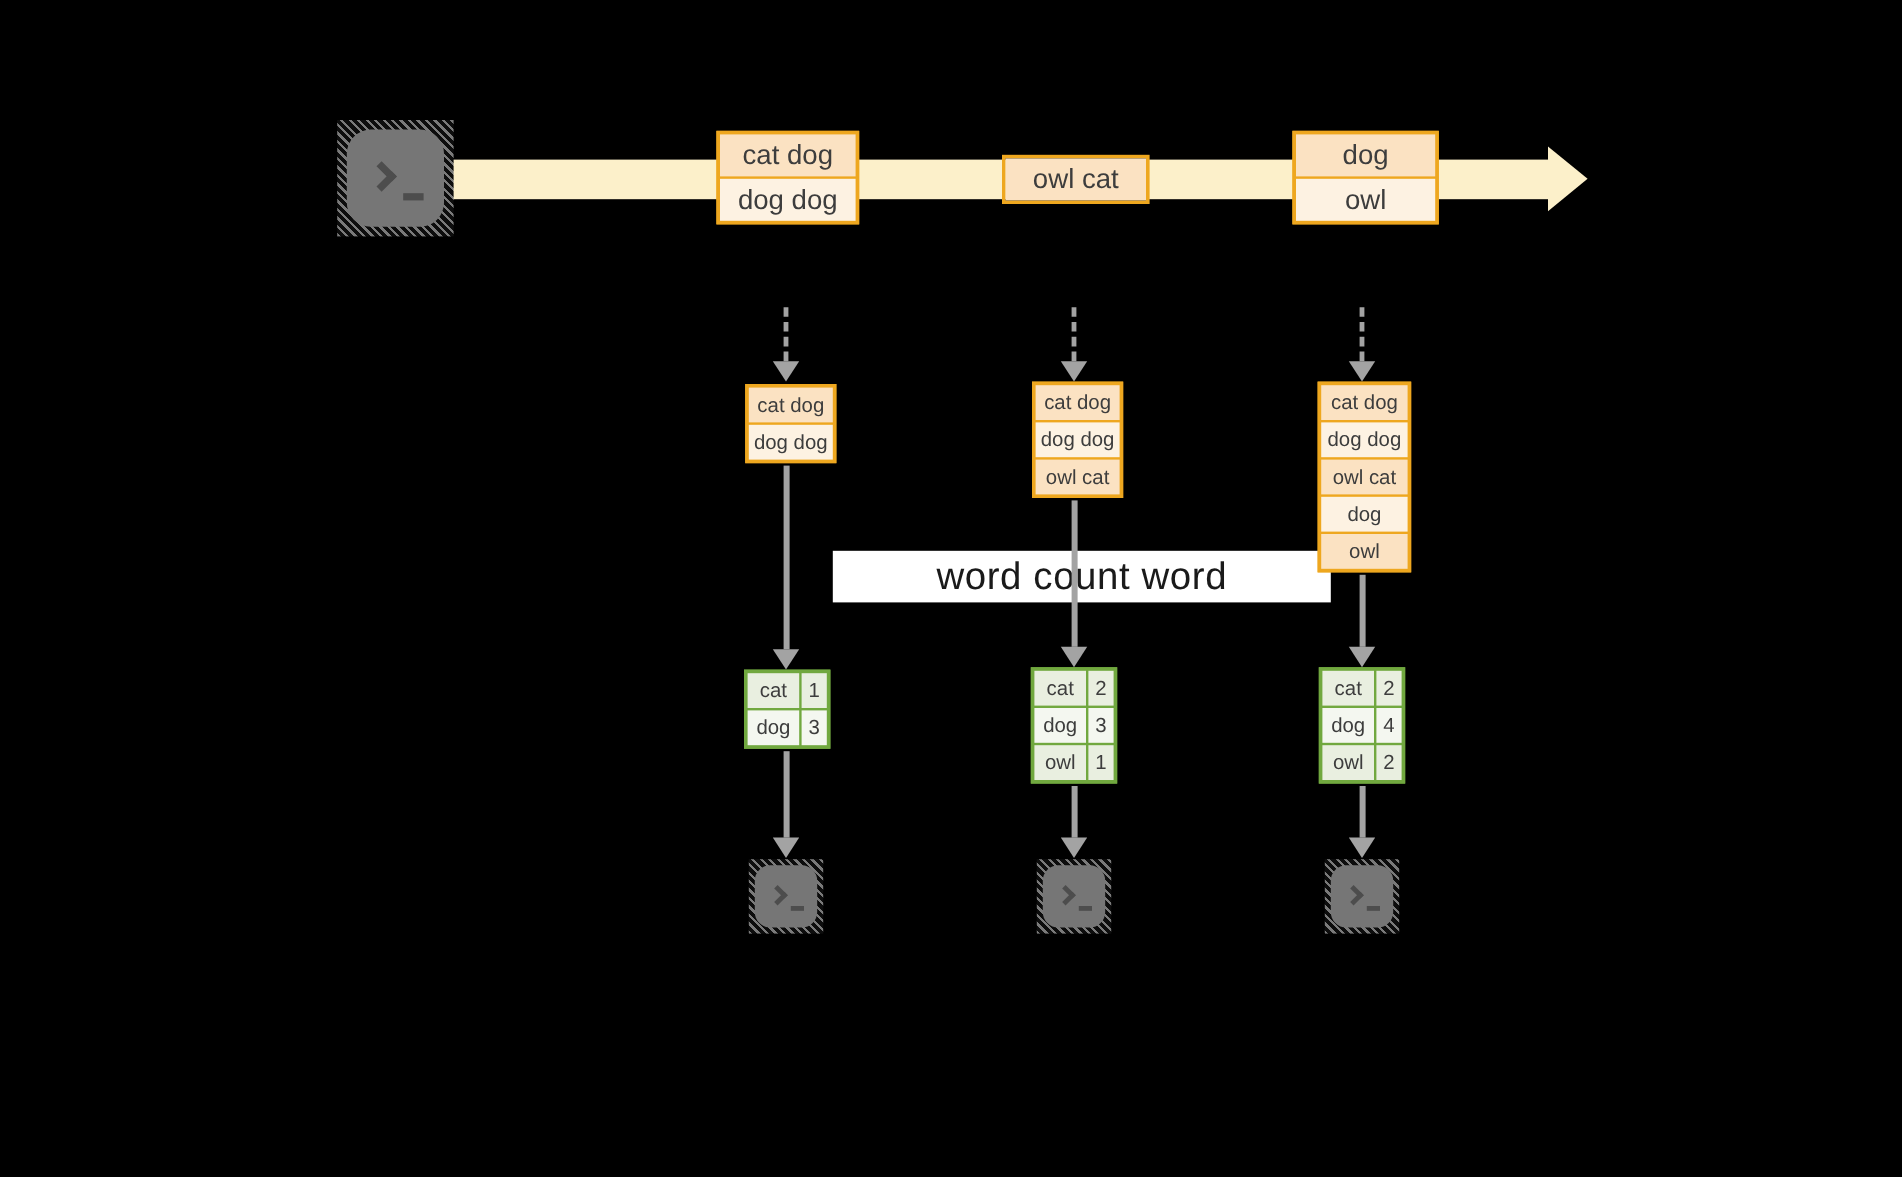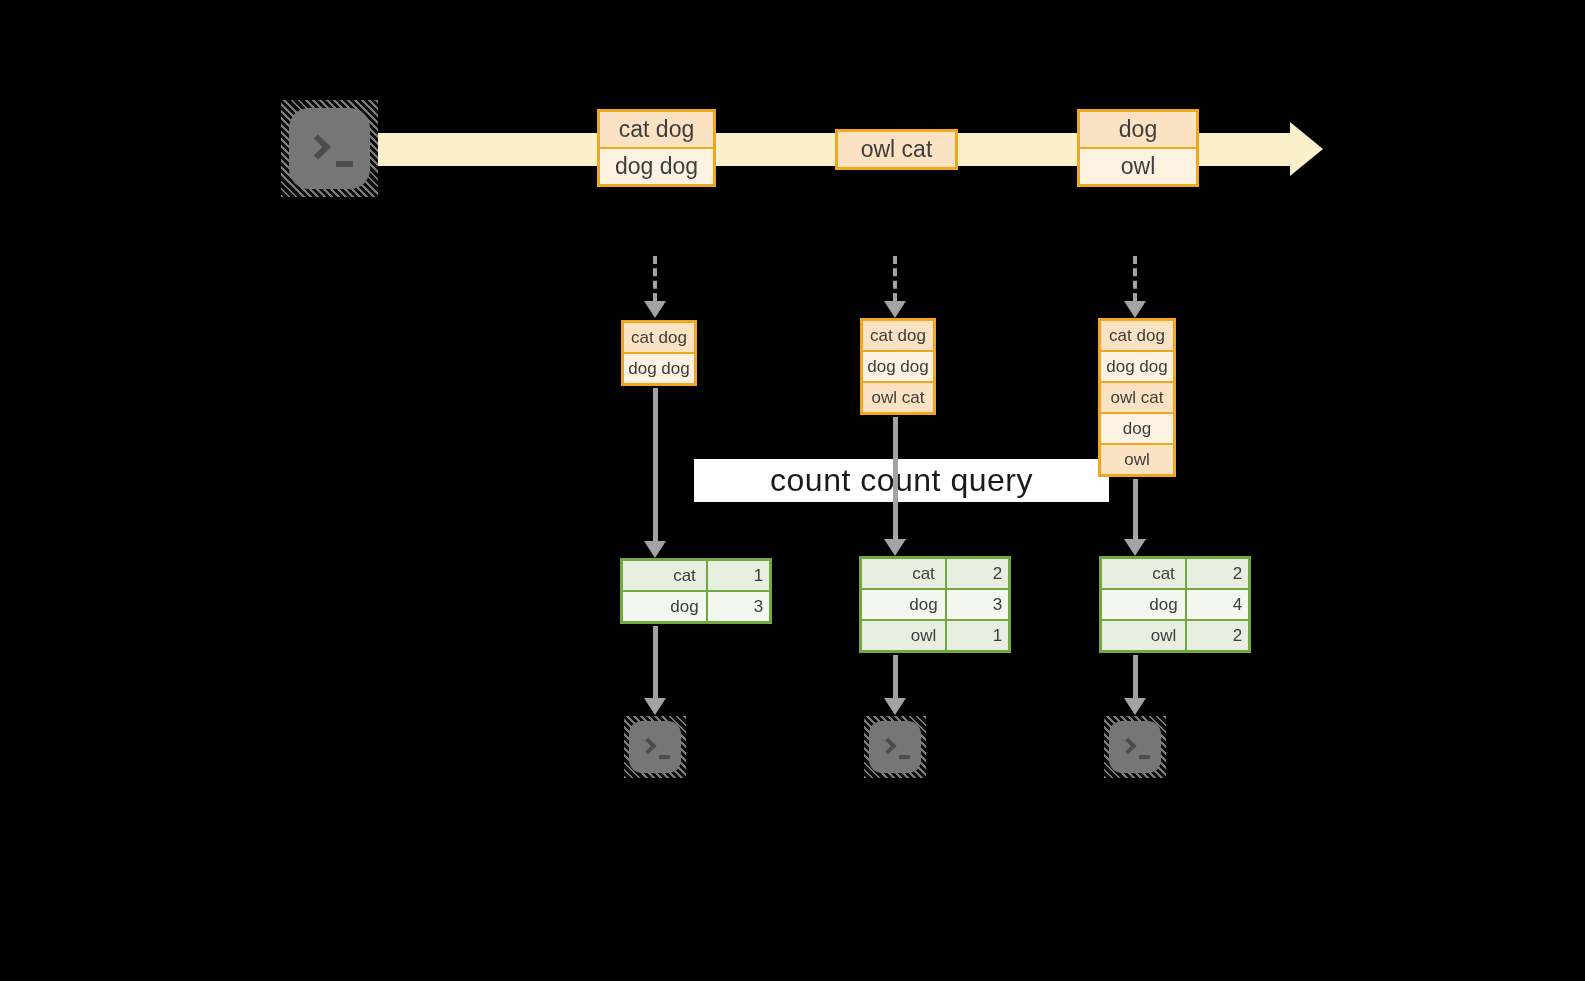--- a/index.html
+++ b/index.html
@@ -123,7 +123,7 @@
     <div class="ocell tcell">owl</div>
   </div>
 
-  <div class="qlabel">count count query</div>
+  <div class="qlabel">word count word</div>
 
   <div class="varrow" style="left:644px;top:388px;height:170px;">
     <div class="stem"></div>

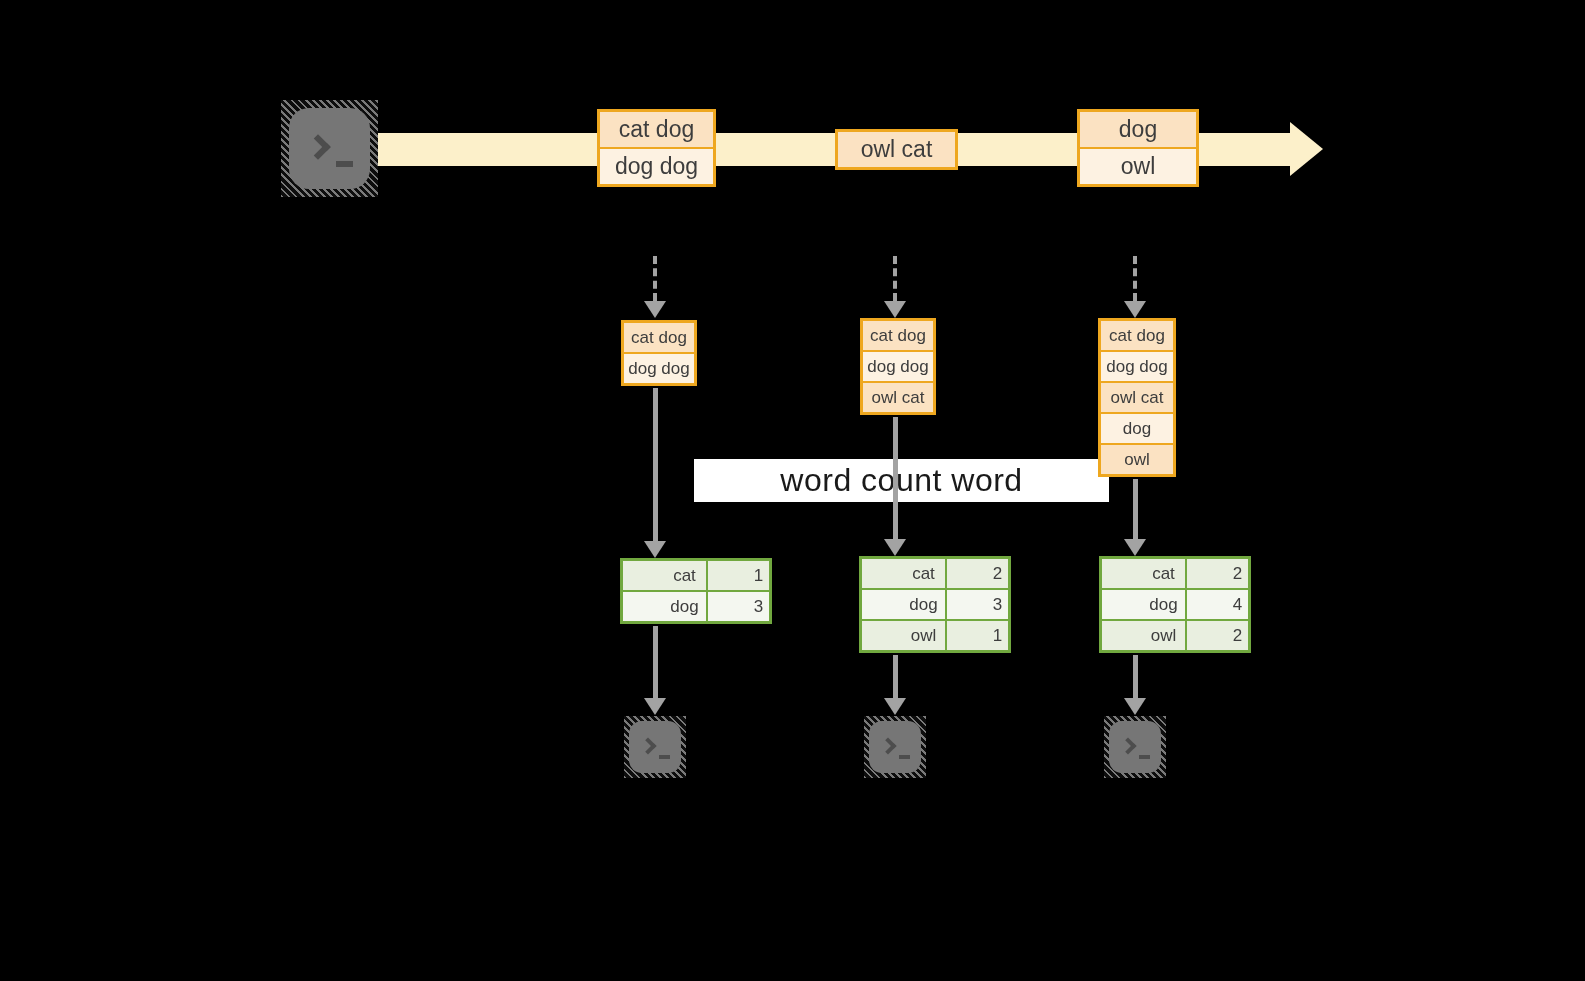--- a/index.html
+++ b/index.html
@@ -29,7 +29,7 @@
   .grow { display:flex; height:29px; }
   .grow + .grow { margin-top:2px; }
   .gword, .gnum { display:flex; align-items:center; justify-content:center;
-                  font-size:17px; color:var(--ink,#3d3d3d);padding-left:40px; }
+                  font-size:17px; color:var(--ink,#3d3d3d); }
   .gword { width:43px; }
   .gnum  { width:21px; margin-left:2px; }
   .gtable .grow:nth-child(odd)  .gword, .gtable .grow:nth-child(odd)  .gnum { background:var(--green_light,#e9efe0); }

